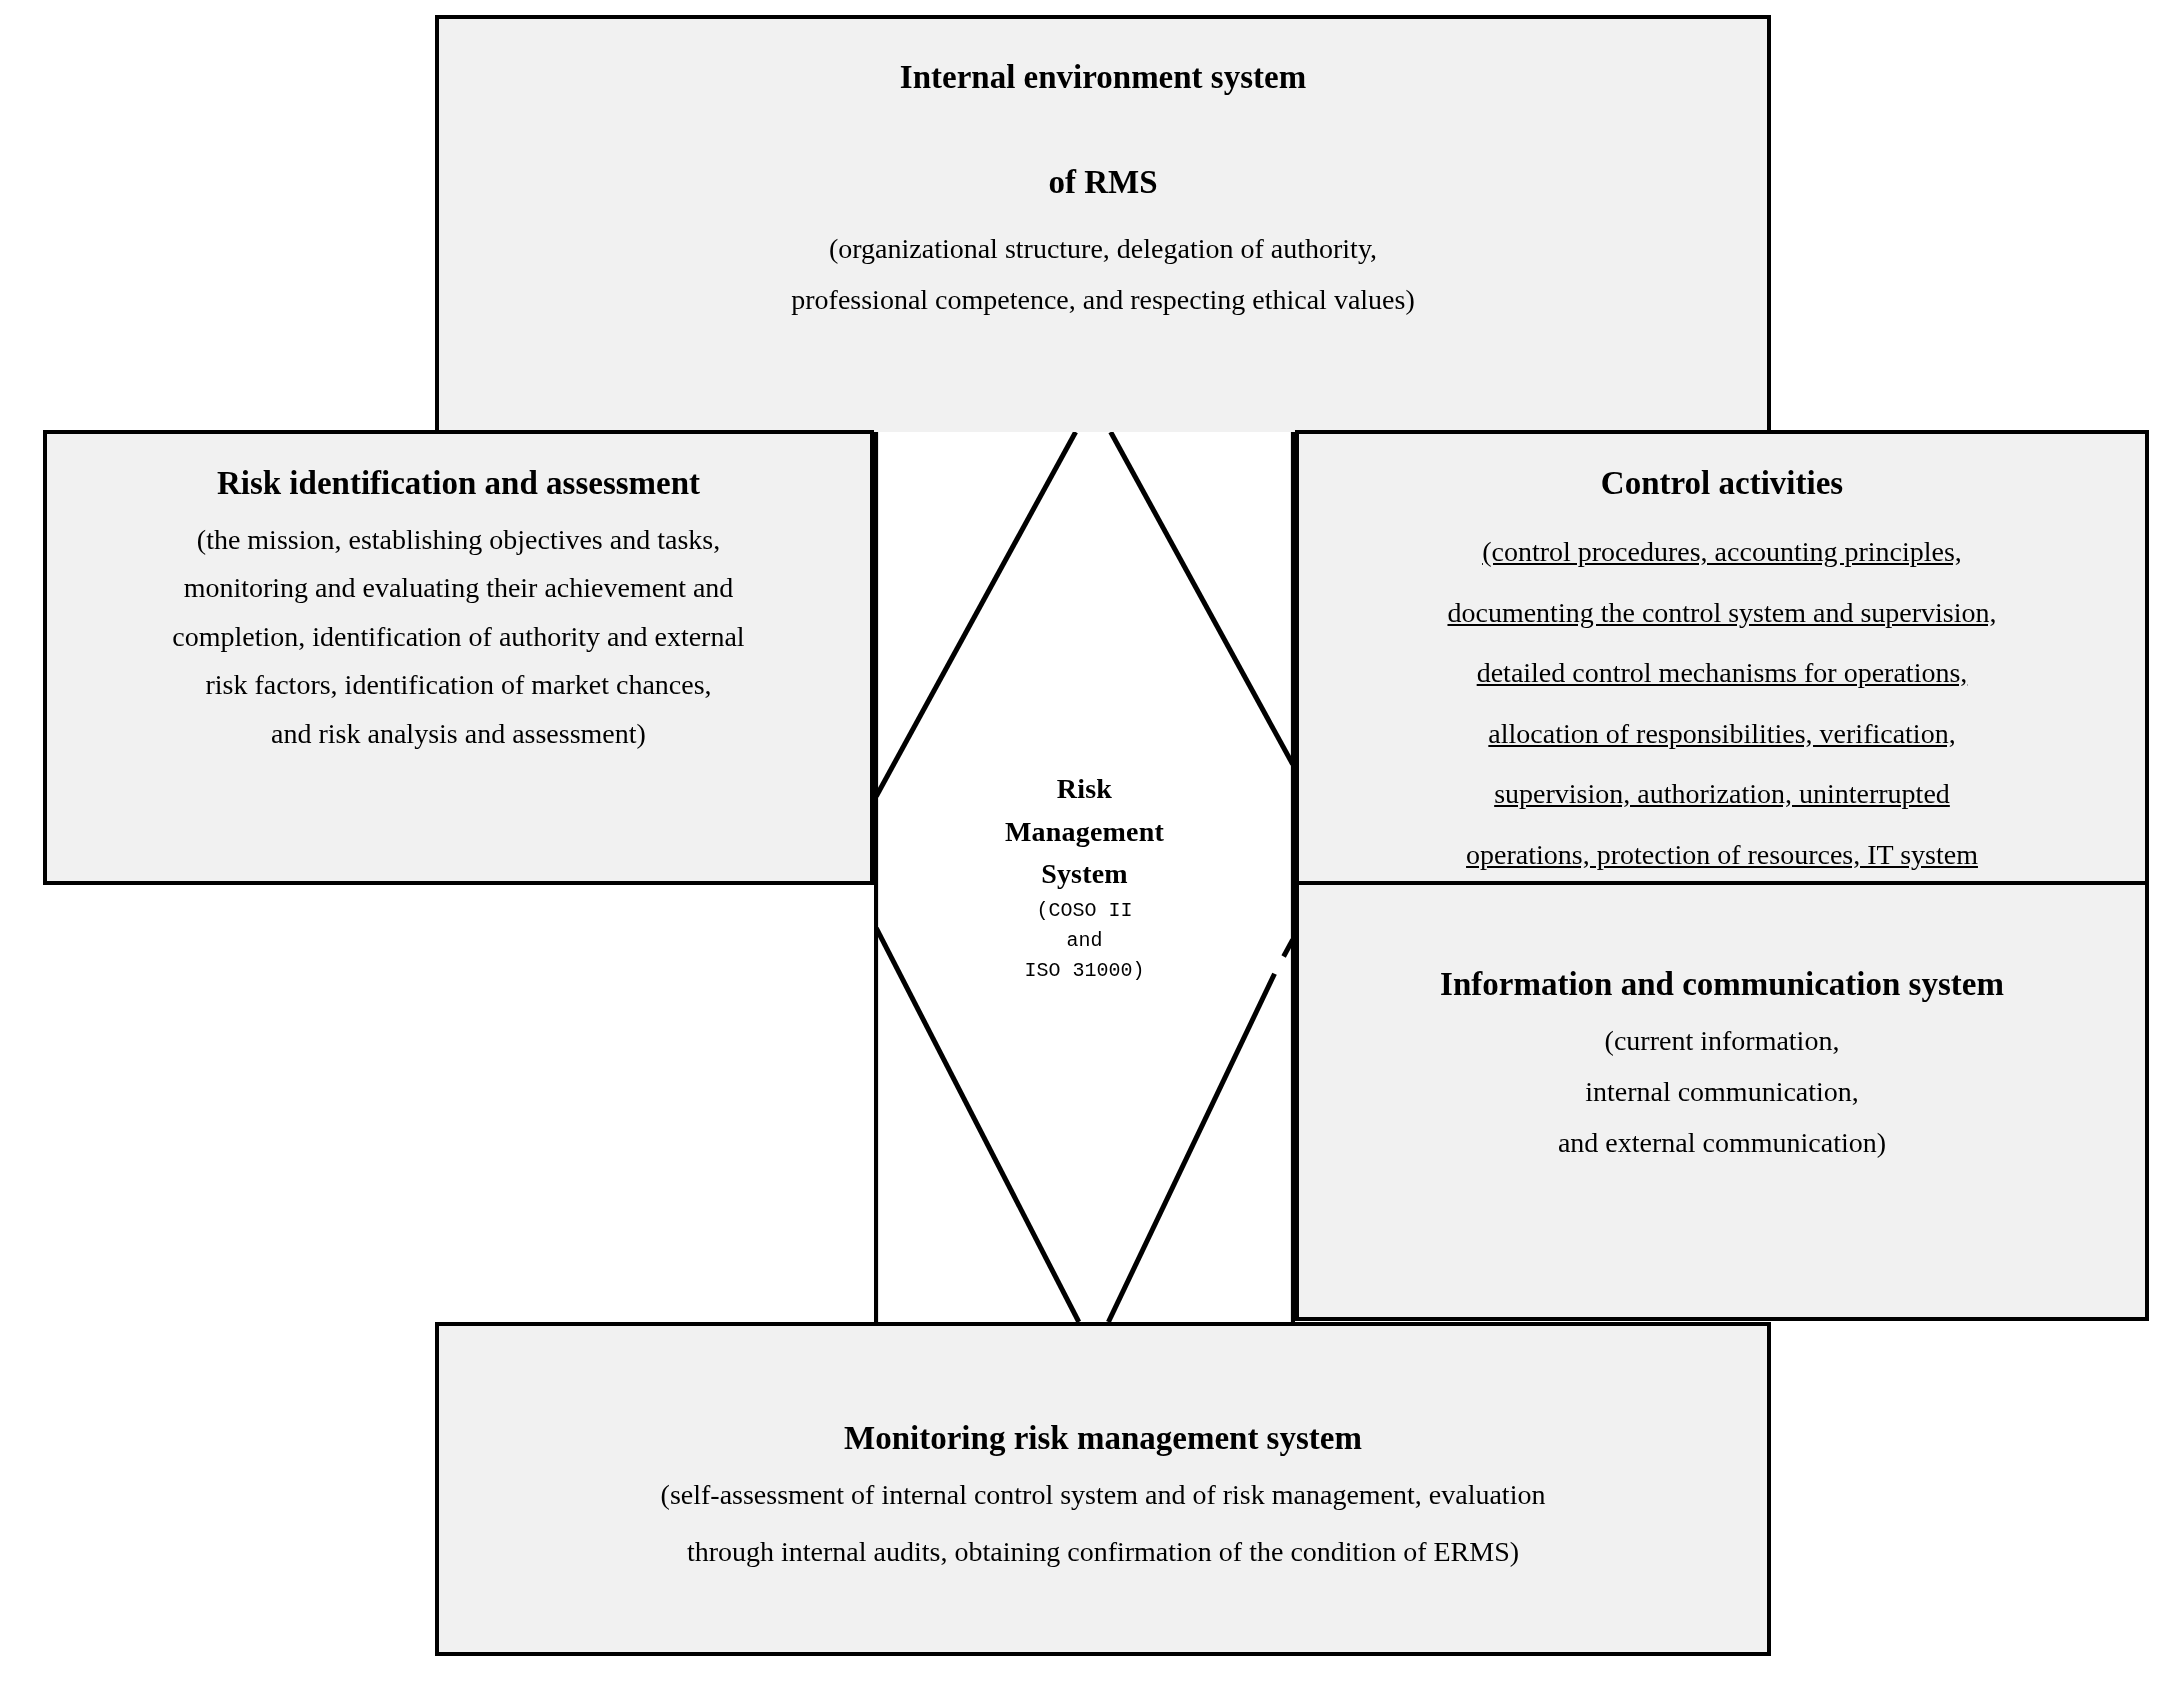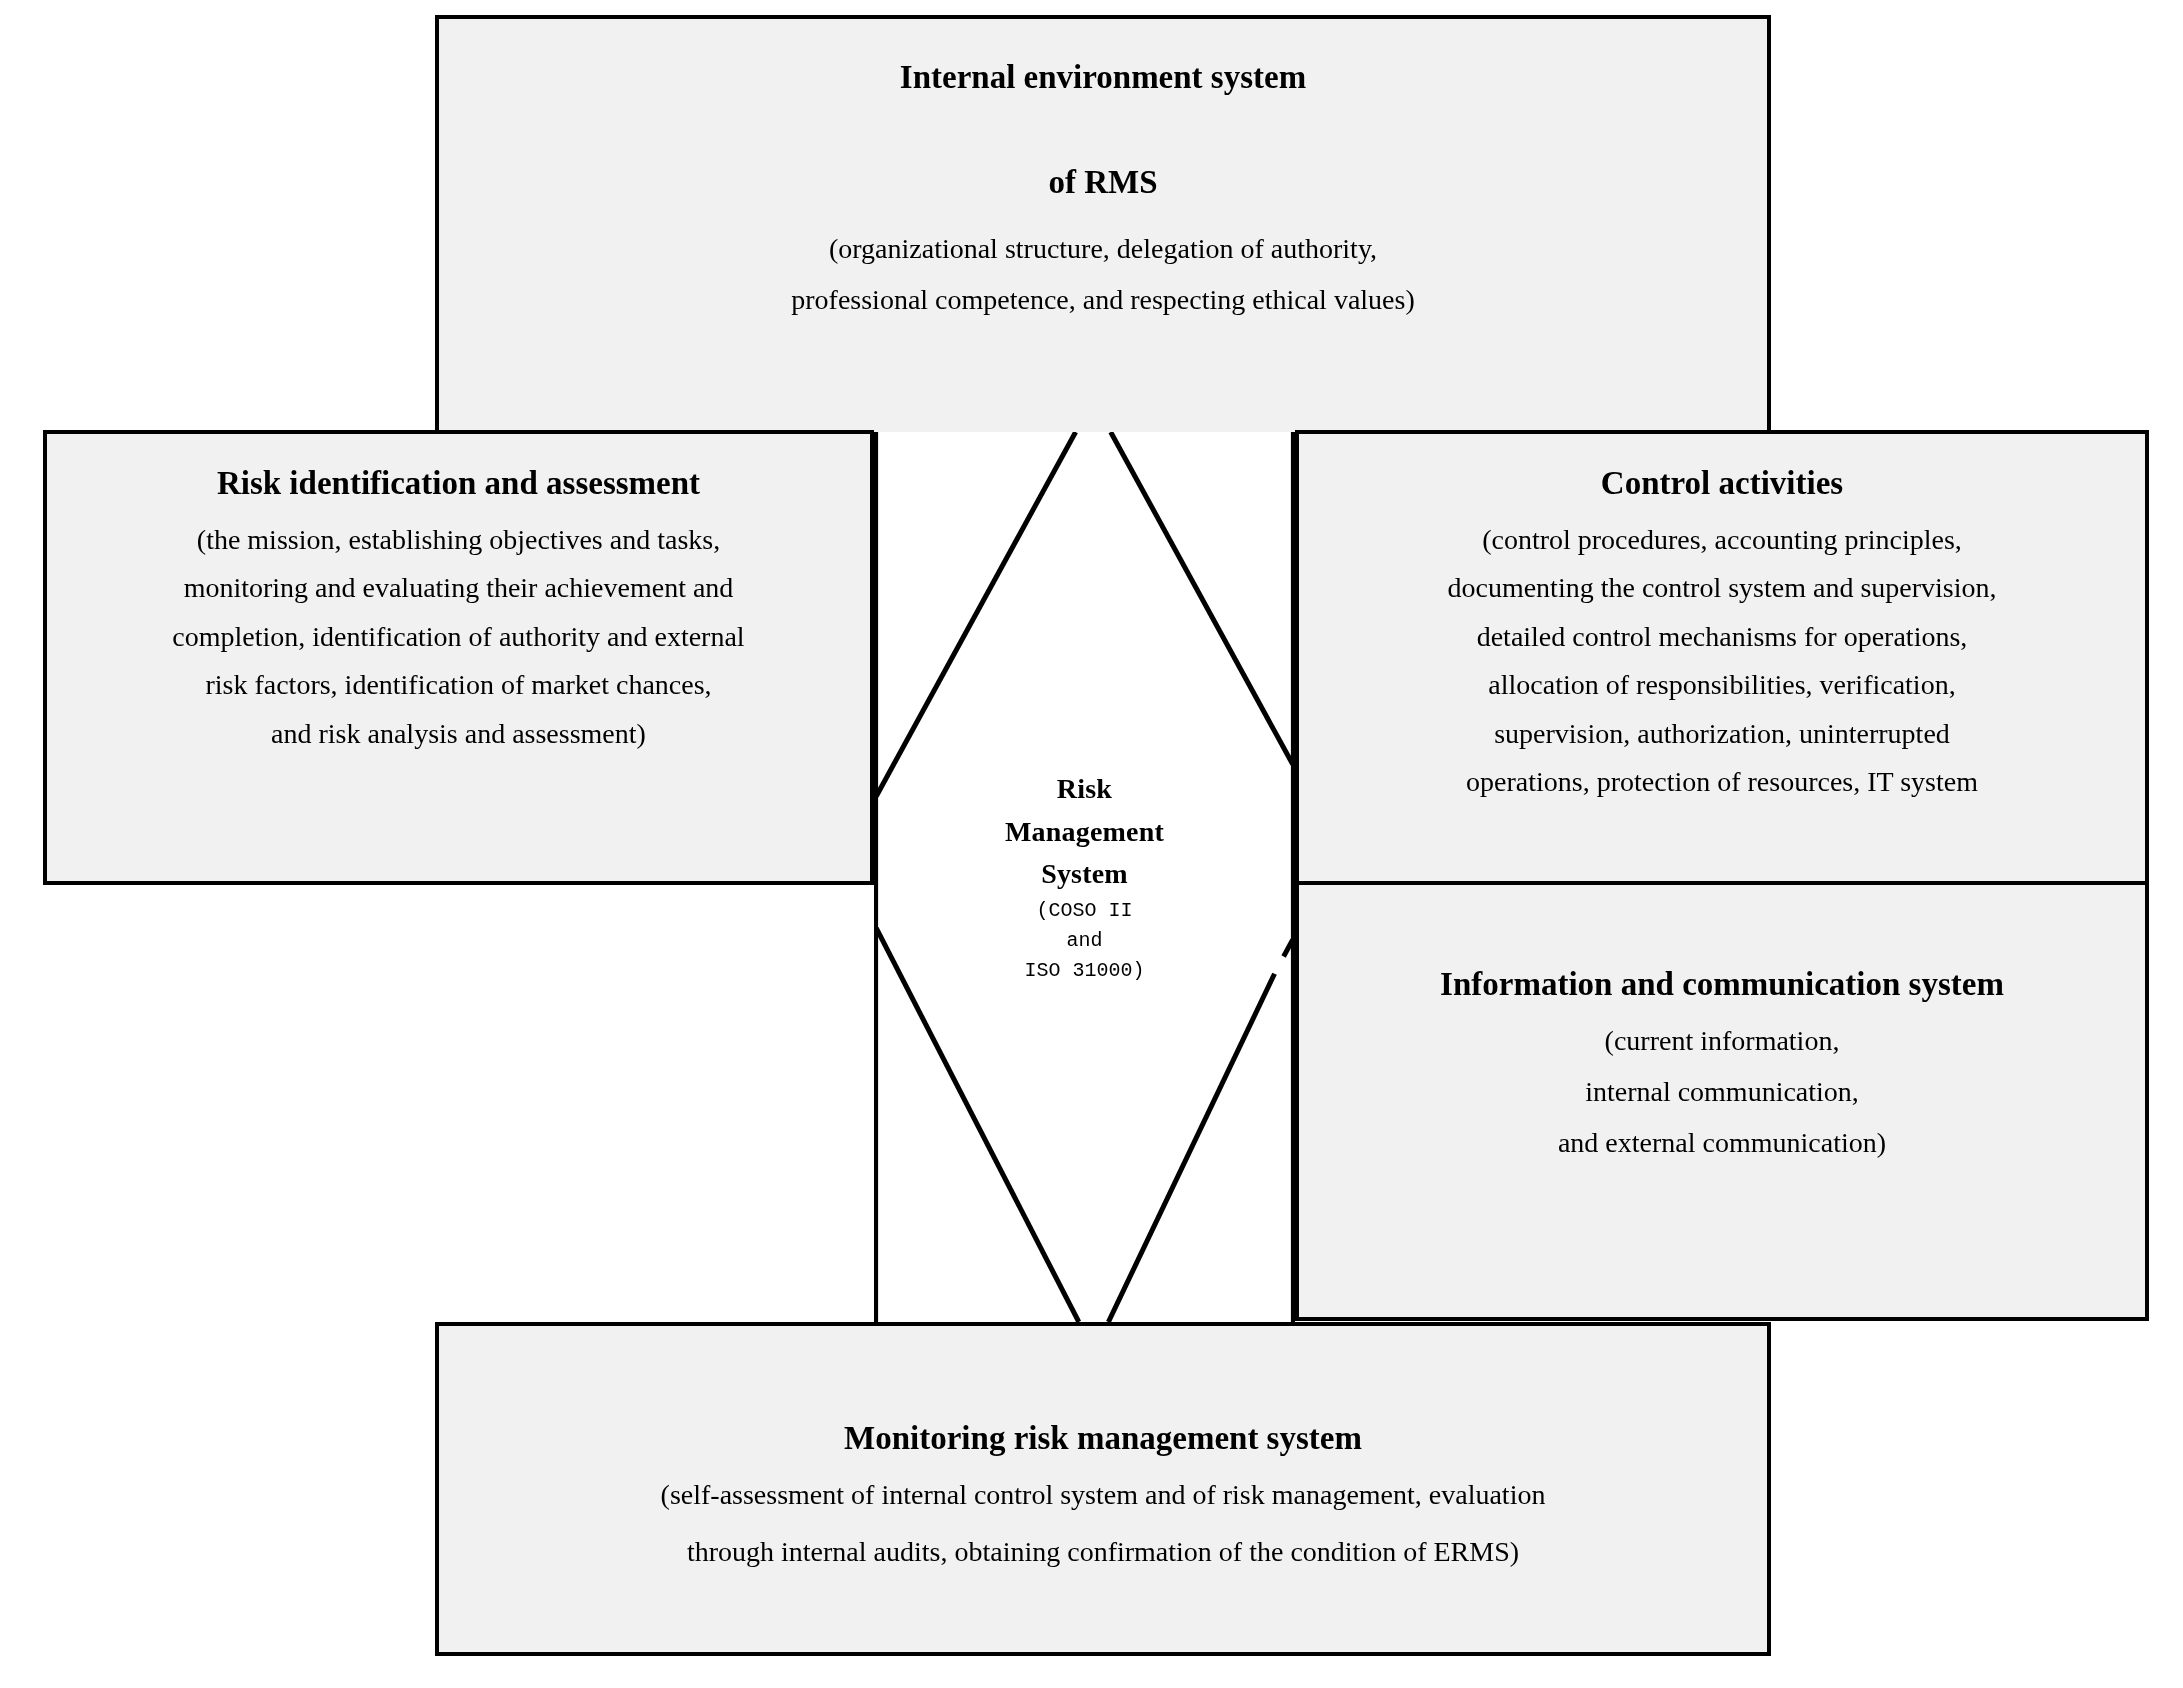--- a/index.html
+++ b/index.html
@@ -46,7 +46,7 @@
   
   #box-right-top{
     left:1295px; top:430px; width:854px; height:455px;
-    justify-content:flex-start;
+    justify-content:space-between;
     padding-top:23px;
   }
   

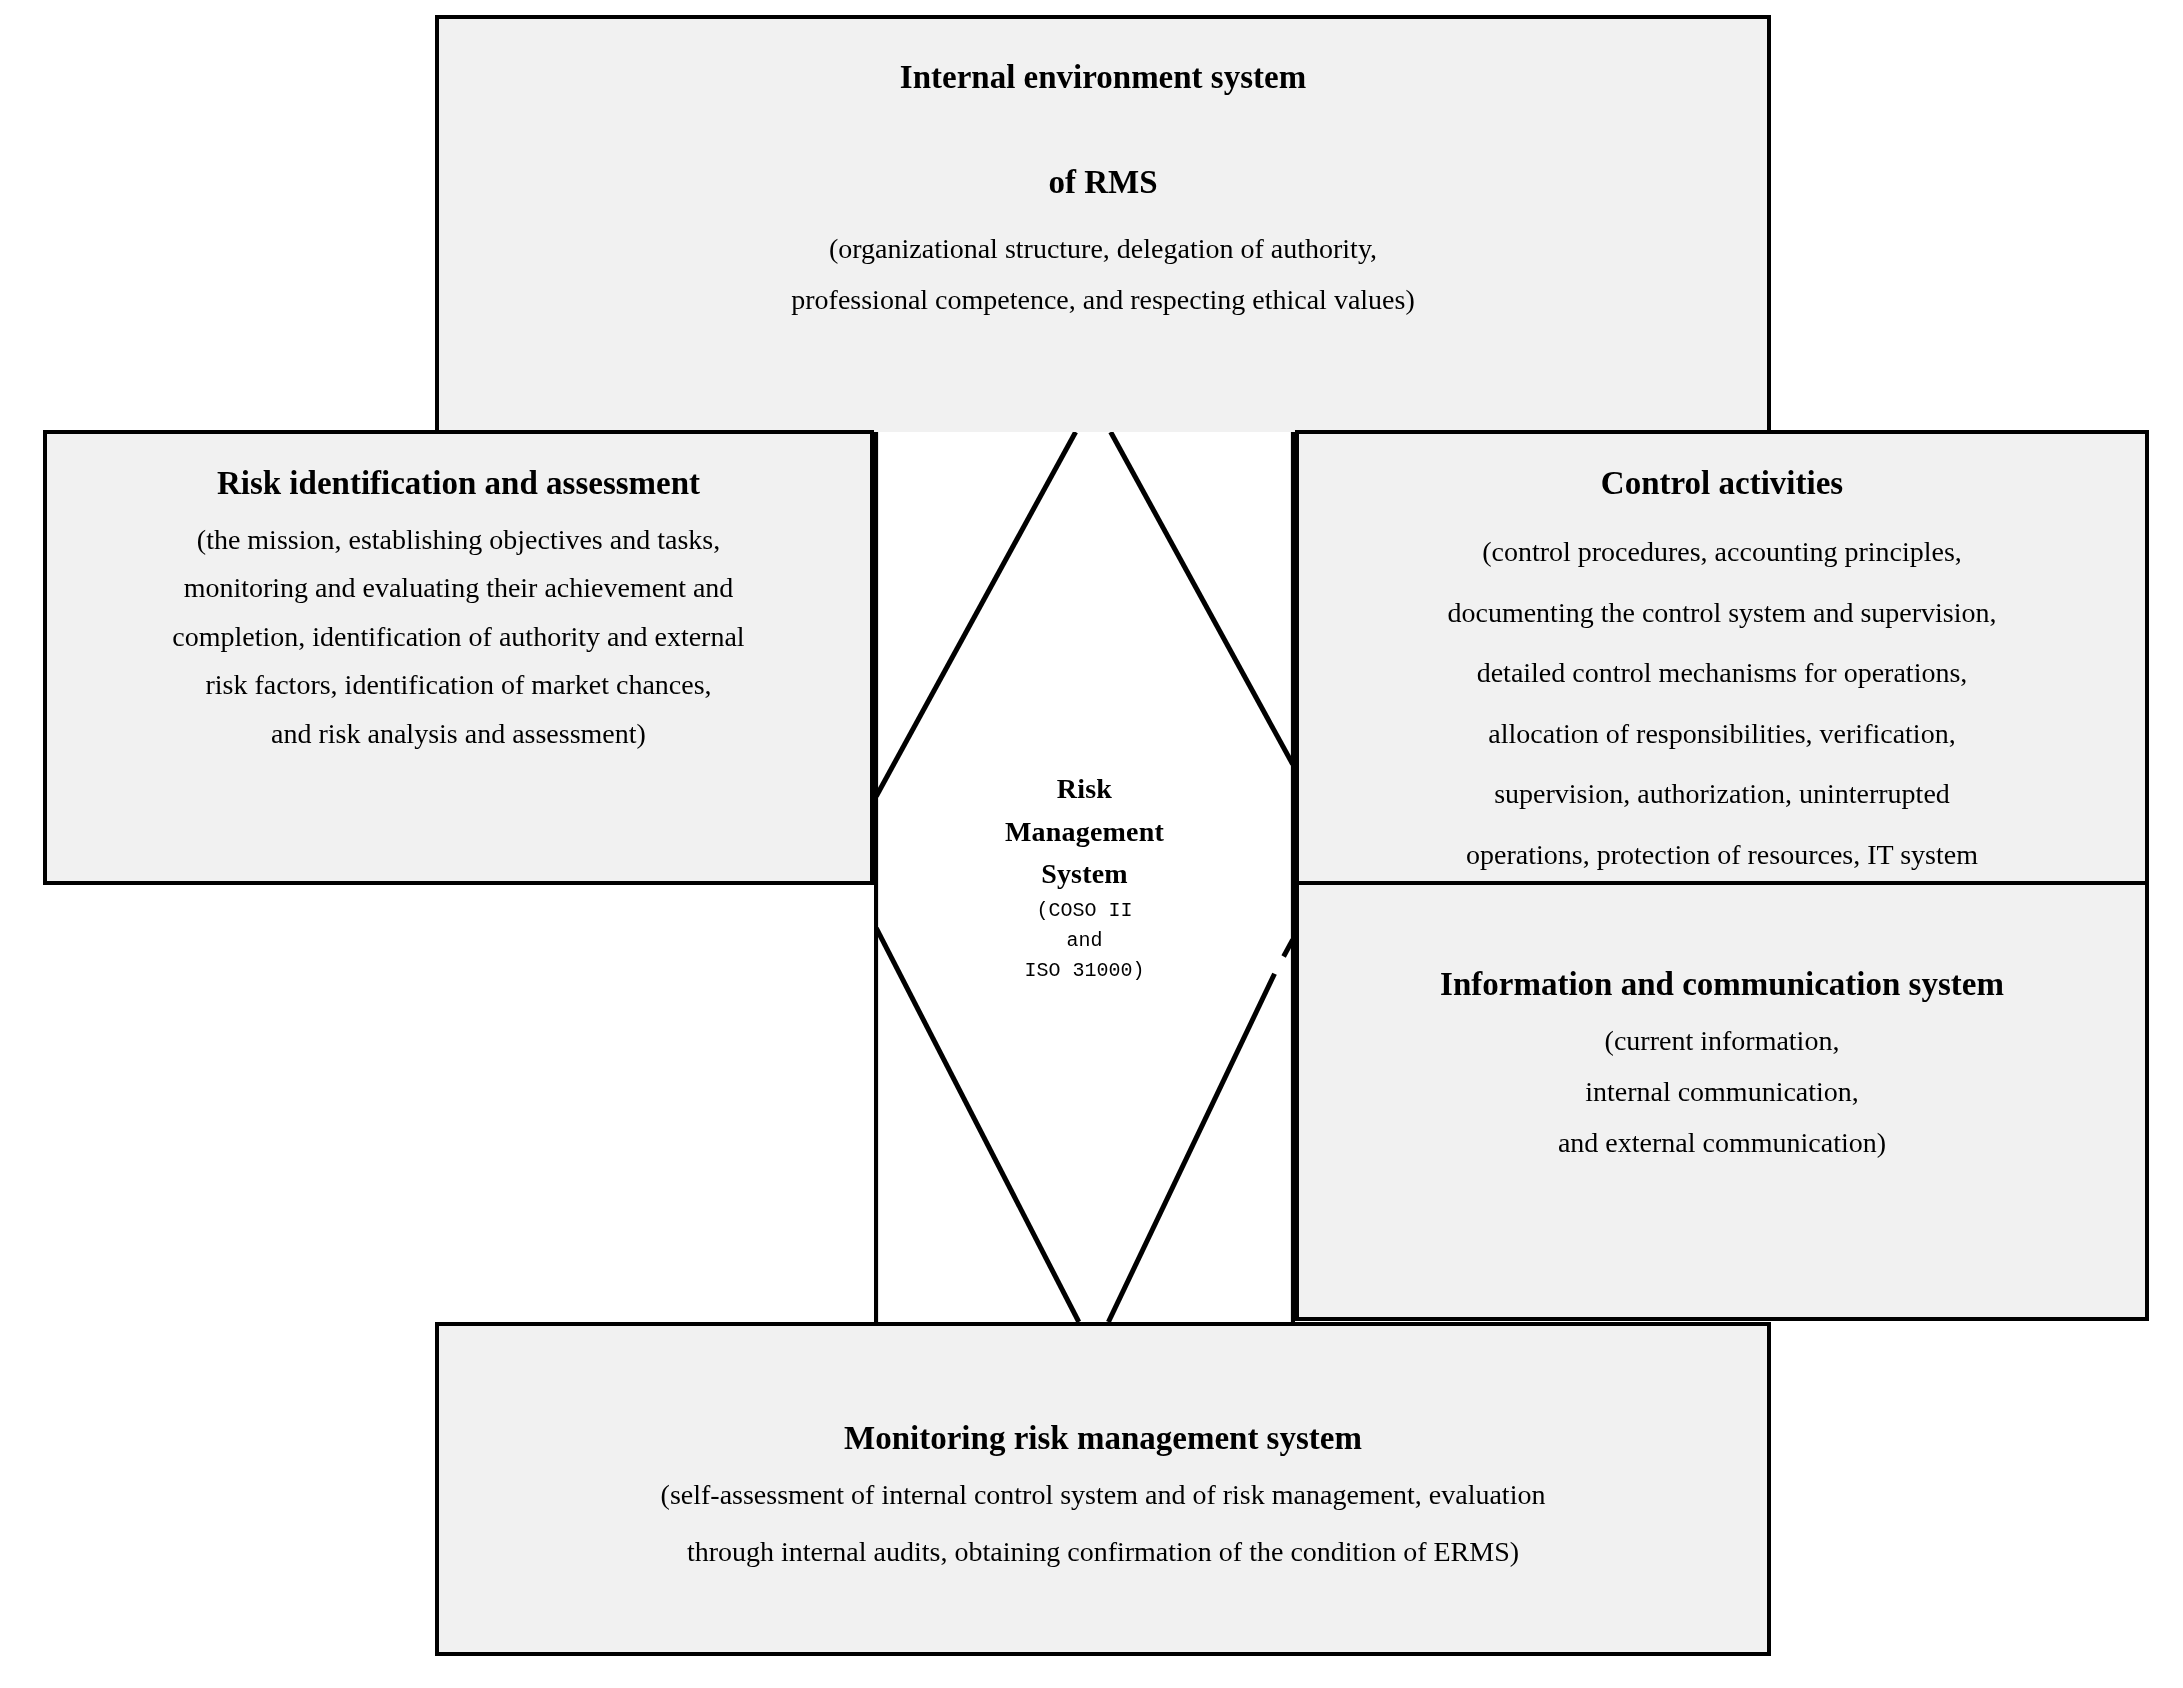--- a/index.html
+++ b/index.html
@@ -119,7 +119,7 @@
   .title-2{ margin-bottom:18px;margin-top:44px; }
   #box-top .line{ margin-bottom:6.4px; }
   #box-left-top .line{ margin-bottom:3.6px; }
-  #box-right-top .line{ margin-bottom:3.6px; }
+  #box-right-top .line{ margin-bottom:3.6px;text-decoration:underline; }
   #box-left-bottom .line{ margin-bottom:6.4px; }
   #box-right-bottom .line{ margin-bottom:6.4px;text-align:center; }
   #box-bottom .line{ margin-bottom:12px; }

